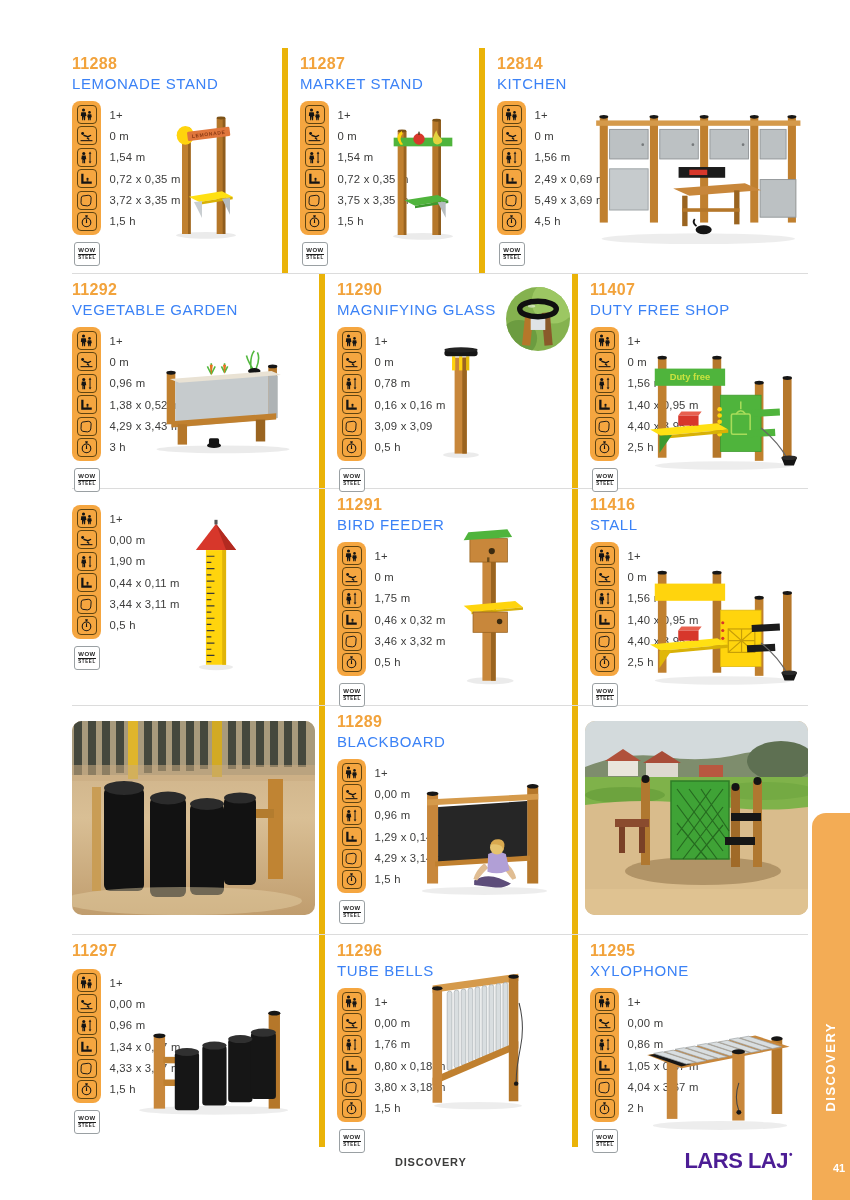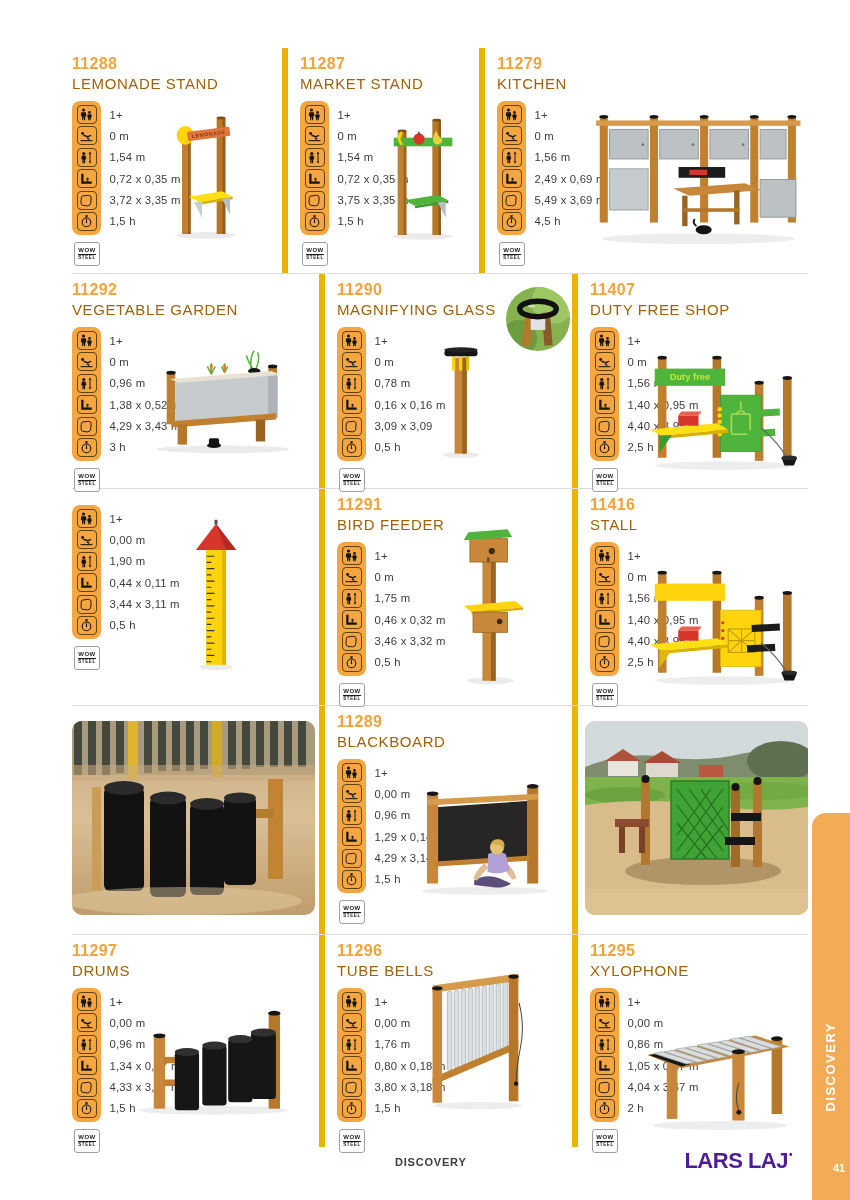--- a/index.html
+++ b/index.html
@@ -526,7 +526,7 @@
 </div>
   <div class="cell w1c pad">
  <article class="card">
-  <h3 class="pid">11279</h3>
+  <h3 class="pid">12814</h3>
   <div class="pname">KITCHEN</div>
   <div class="specs">
    <div class="srow">

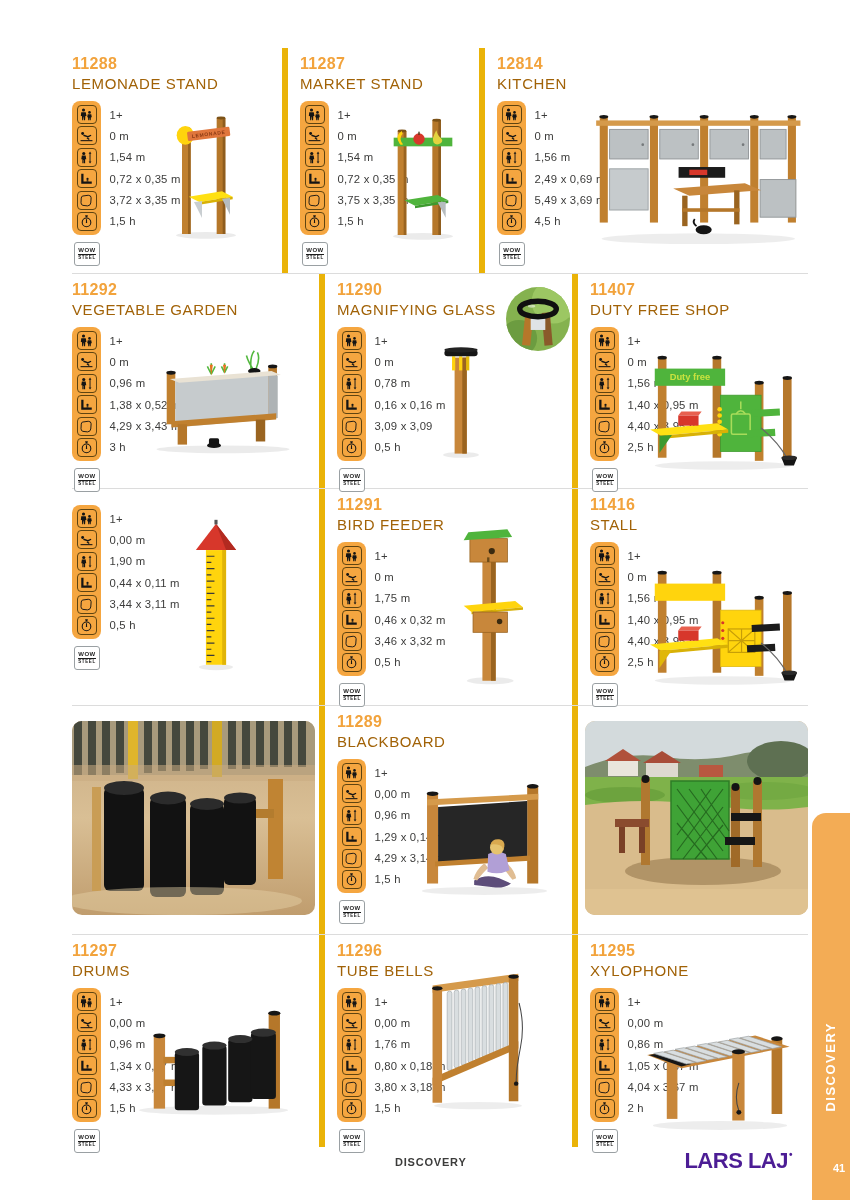--- a/index.html
+++ b/index.html
@@ -16,7 +16,7 @@
   .pad{padding-left:12px}
   .card{height:100%}
   .pid{margin:0;font-size:16px;font-weight:700;color:#F2A33C;letter-spacing:.3px}
-  .pname{margin:2px 0 0;font-size:15px;color:#a16207;letter-spacing:.6px;white-space:nowrap}
+  .pname{margin:2px 0 0;font-size:15px;color:#3b82f6;letter-spacing:.6px;white-space:nowrap}
   .specs{position:relative;margin-top:9px;padding:4px 0;width:max-content}
   .specs::before{content:"";position:absolute;left:0;top:0;bottom:0;width:29px;background:#F5A640;border-radius:8px}
   .srow{display:flex;align-items:center;height:19px;margin-bottom:2.4px;position:relative}

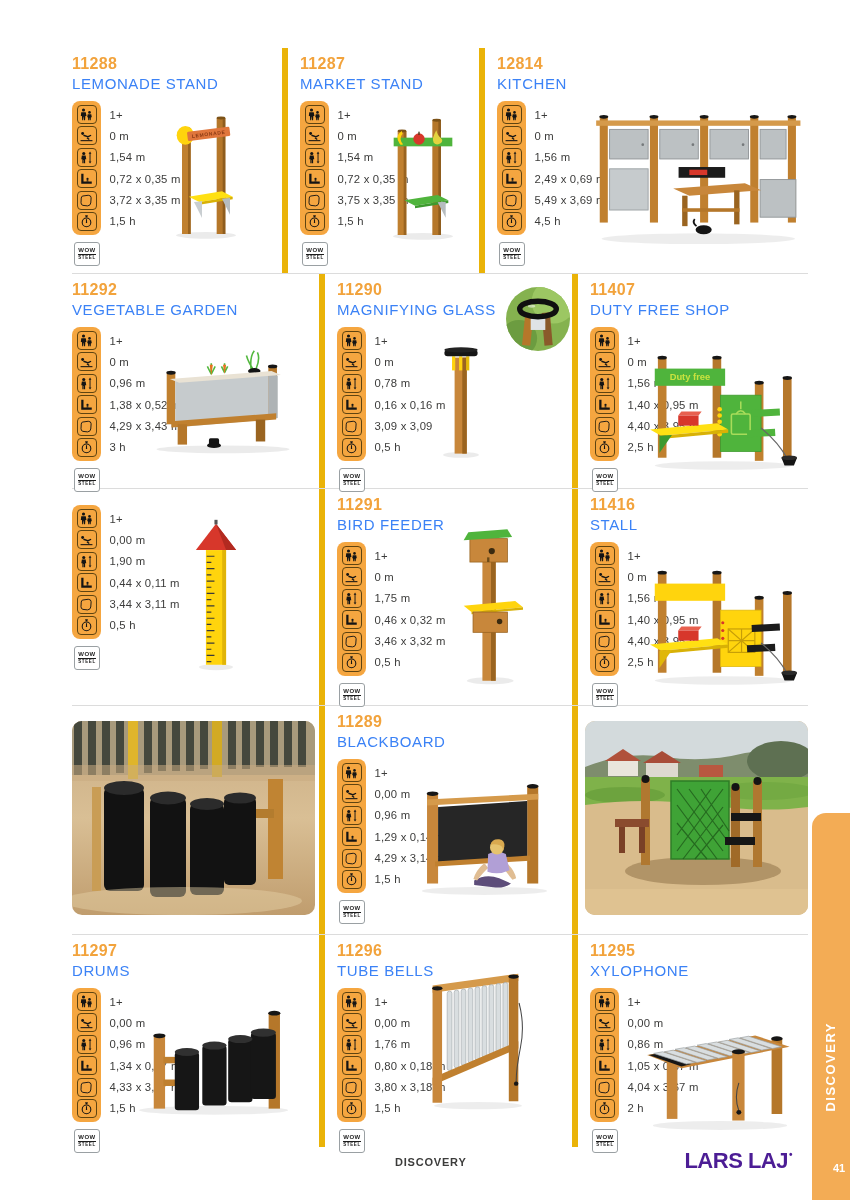--- a/index.html
+++ b/index.html
@@ -1134,7 +1134,6 @@
   <div class="cell w2a">
  <article class="card">
   <h3 class="pid">11297</h3>
-  <div class="pname">DRUMS</div>
   <div class="specs">
    <div class="srow">
               <span class="ibox">

